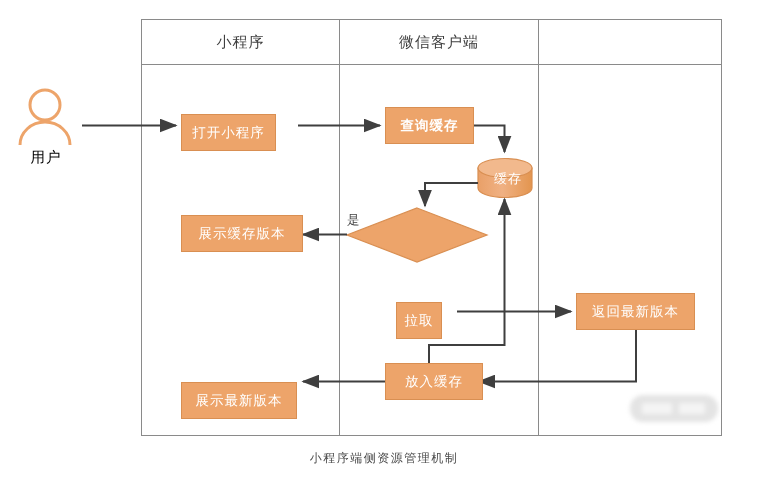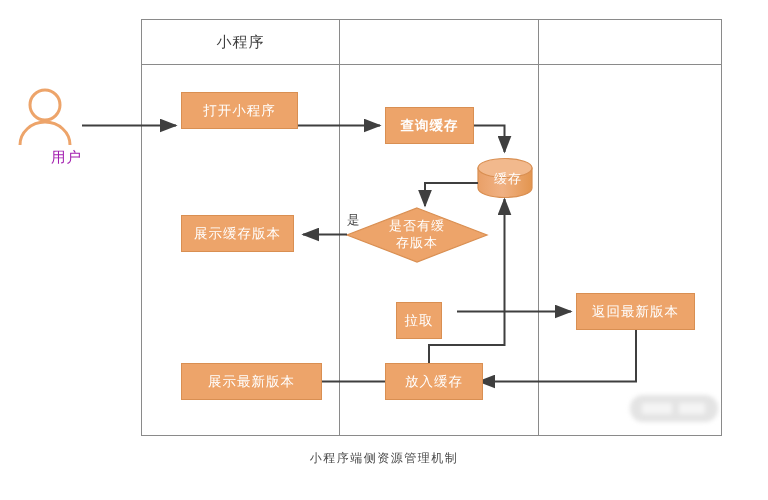--- a/index.html
+++ b/index.html
@@ -187,6 +187,7 @@
     <div class="lane-divider d1"></div>
     <div class="lane-divider d2"></div>
     <div class="lane-header h1">小程序</div>
+    <div class="lane-header h2">微信客户端</div>
   </div>
 
   <svg class="svg-layer" viewBox="0 0 768 500">

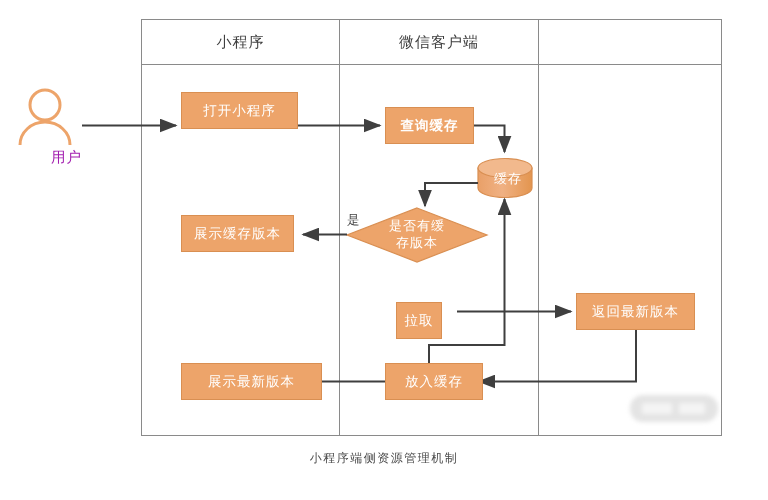--- a/index.html
+++ b/index.html
@@ -85,7 +85,7 @@
     text-align: center;
     line-height: 1.25;
   }
-  .n-open     { left: 181px; top: 92px; width: 117px; height: 37px; }
+  .n-open     { left: 181px; top: 114px; width: 95px; height: 37px; }
   .n-query    { left: 385px; top: 107px; width: 89px;  height: 37px; font-weight: bold; }
   .n-showcache{ left: 181px; top: 215px; width: 113px; height: 37px; }
   .n-pull     { left: 396px; top: 302px; width: 46px;  height: 37px; }

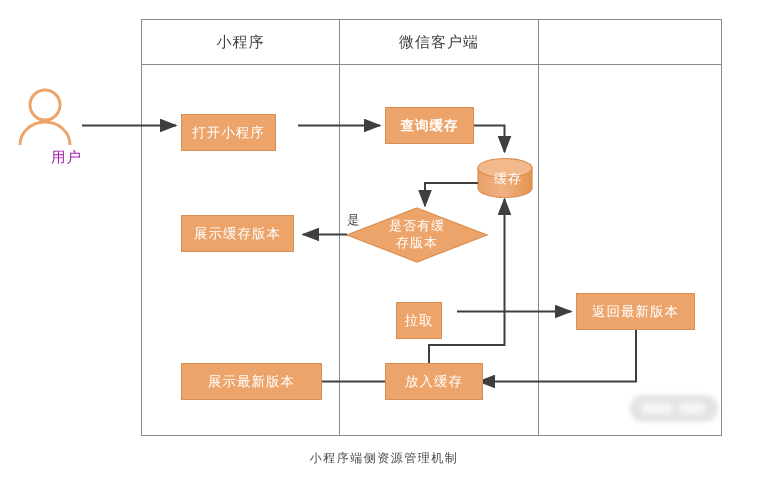--- a/index.html
+++ b/index.html
@@ -140,9 +140,9 @@
     left: 10px;
     top: 148px;
     width: 72px;
-    text-align: right;
+    text-align: center;
     font-size: 14.5px;
-    color: #a21caf;
+    color: #000000;
     letter-spacing: 1px;
   }
   

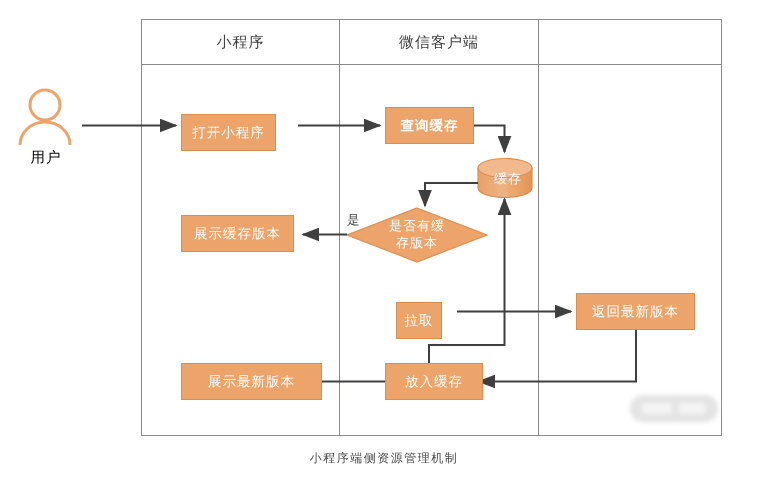--- a/index.html
+++ b/index.html
@@ -87,7 +87,7 @@
   }
   .n-open     { left: 181px; top: 114px; width: 95px; height: 37px; }
   .n-query    { left: 385px; top: 107px; width: 89px;  height: 37px; font-weight: bold; }
-  .n-showcache{ left: 181px; top: 215px; width: 113px; height: 37px; }
+  .n-showcache{ left: 181px; top: 215px; width: 122px; height: 37px; }
   .n-pull     { left: 396px; top: 302px; width: 46px;  height: 37px; }
   .n-return   { left: 576px; top: 293px; width: 119px; height: 37px; }
   .n-putcache { left: 385px; top: 363px; width: 98px;  height: 37px; }

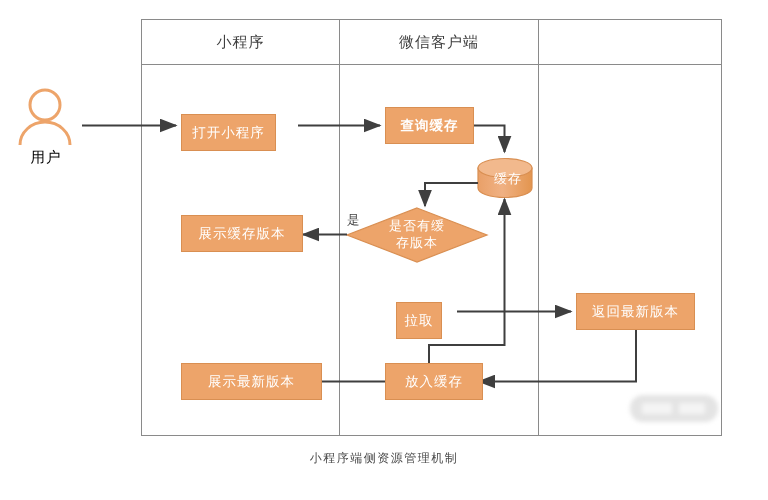--- a/index.html
+++ b/index.html
@@ -238,12 +238,6 @@
 
   <div class="cylinder-label">缓存</div>
 
-  <div class="diamond-label">
-    <span>
-      <span>是否有缓</span><br>
-      <span>存版本</span>
-    </span>
-  </div>
 
   <div class="node n-showcache">展示缓存版本</div>
   <div class="node n-pull">拉取</div>

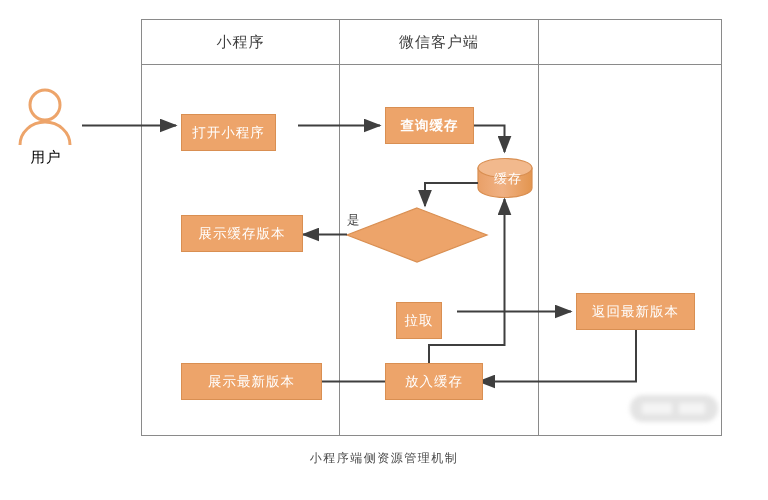--- a/index.html
+++ b/index.html
@@ -91,7 +91,7 @@
   .n-pull     { left: 396px; top: 302px; width: 46px;  height: 37px; }
   .n-return   { left: 576px; top: 293px; width: 119px; height: 37px; }
   .n-putcache { left: 385px; top: 363px; width: 98px;  height: 37px; }
-  .n-shownew  { left: 181px; top: 363px; width: 141px; height: 37px; }
+  .n-shownew  { left: 181px; top: 382px; width: 116px; height: 37px; }
 
   
   .diamond-label {

